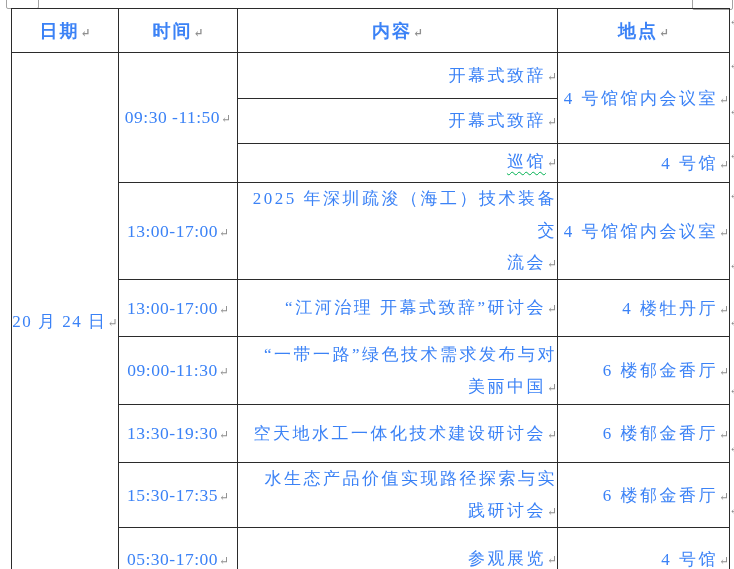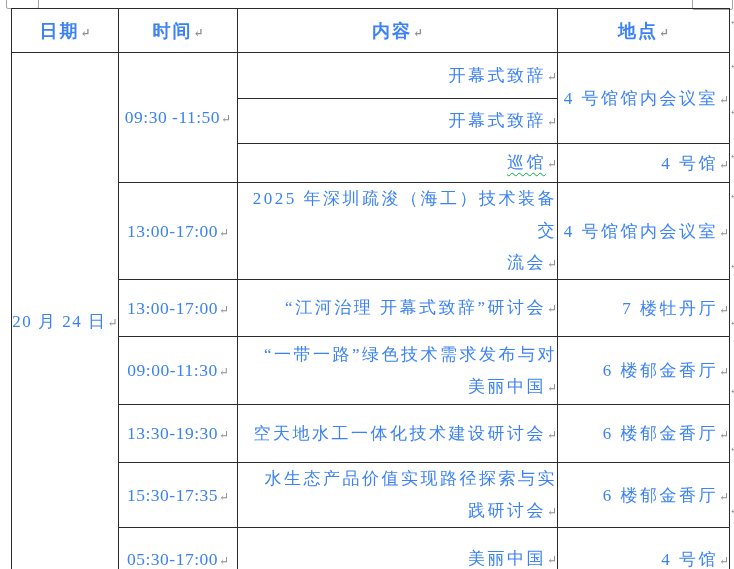--- a/index.html
+++ b/index.html
@@ -76,6 +76,7 @@
     text-decoration-color: #00b050;
     text-decoration-thickness: 1px;
     text-underline-offset: 4px;
+    font-family: Liberation Mono, monospace;
   }
   .eor {
     position: absolute;

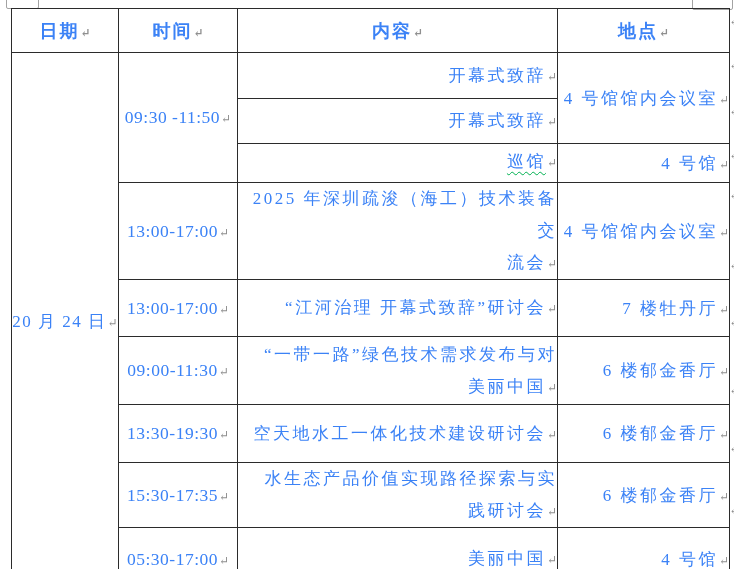--- a/index.html
+++ b/index.html
@@ -136,7 +136,7 @@
     <tr style="height:57px">
       <td class="c-time"><span class="txt">13:00-17:00</span><span class="eoc">↵</span></td>
       <td class="c-content"><span class="txt">“江河治理 开幕式致辞”研讨会</span><span class="eoc">↵</span></td>
-      <td class="c-loc"><span class="txt">7 楼牡丹厅</span><span class="eoc">↵</span></td>
+      <td class="c-loc"><span class="txt">4 楼牡丹厅</span><span class="eoc">↵</span></td>
     </tr>
 
     <tr style="height:68px">

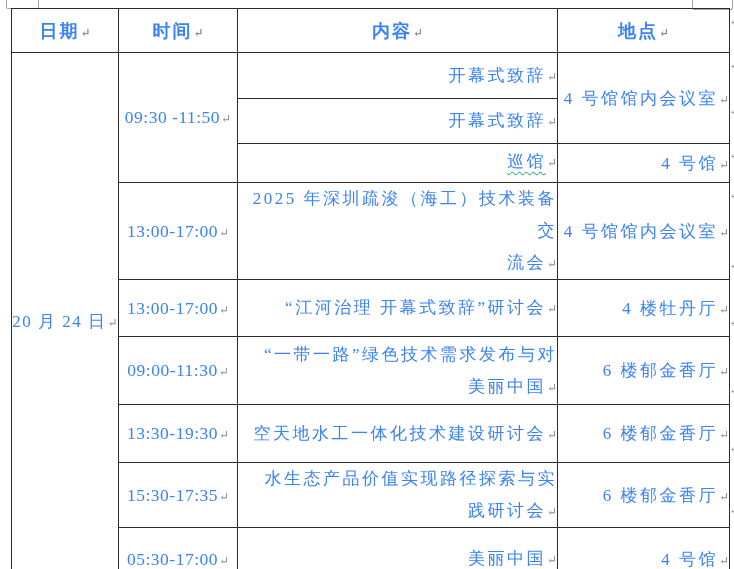--- a/index.html
+++ b/index.html
@@ -161,7 +161,7 @@
 
     <tr style="height:63px">
       <td class="c-time"><span class="txt">05:30-17:00</span><span class="eoc">↵</span></td>
-      <td class="c-content"><span class="txt">美丽中国</span><span class="eoc">↵</span></td>
+      <td class="c-content"><span class="txt">参观展览</span><span class="eoc">↵</span></td>
       <td class="c-loc"><span class="txt">4 号馆</span><span class="eoc">↵</span></td>
     </tr>
 

